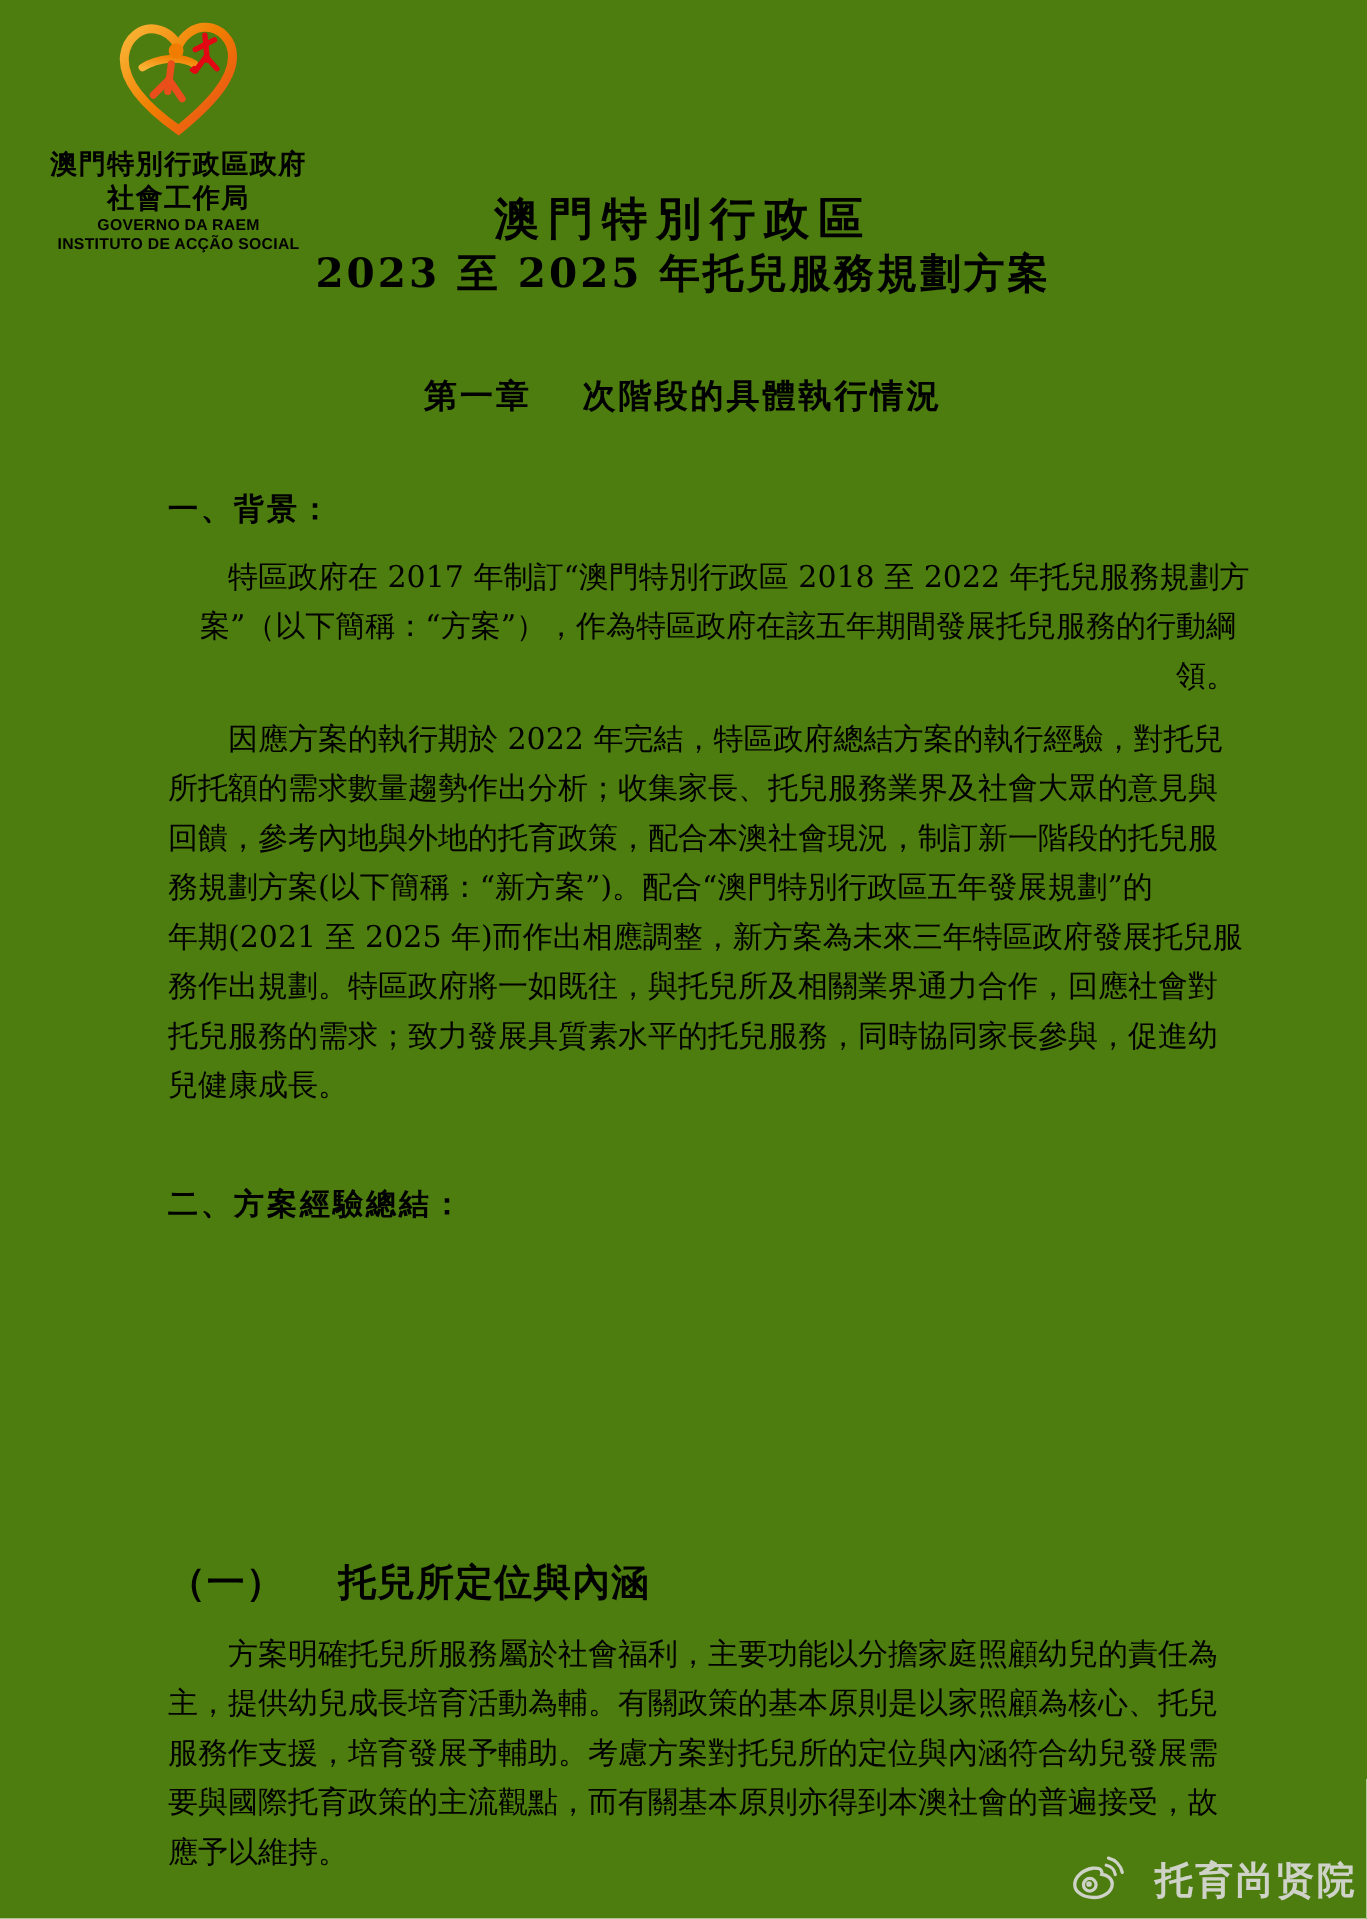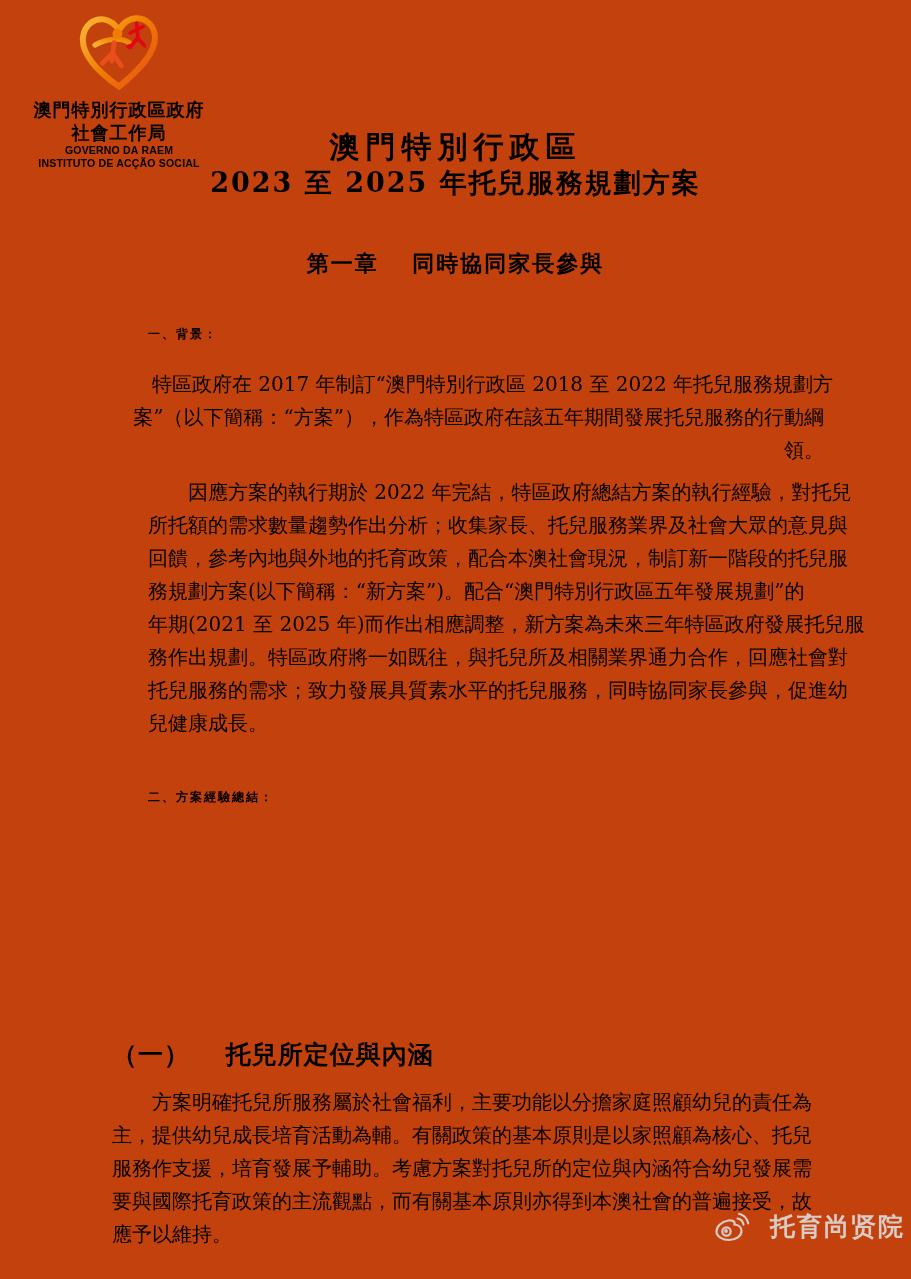--- a/index.html
+++ b/index.html
@@ -8,7 +8,7 @@
     position: relative;
     width: 911px;
     height: 1279px;
-    background: #c2410c;
+    background: #4d7c0f;
     color: #000000;
     font-family: "DejaVu Serif", "Liberation Serif", serif;
     overflow: hidden;

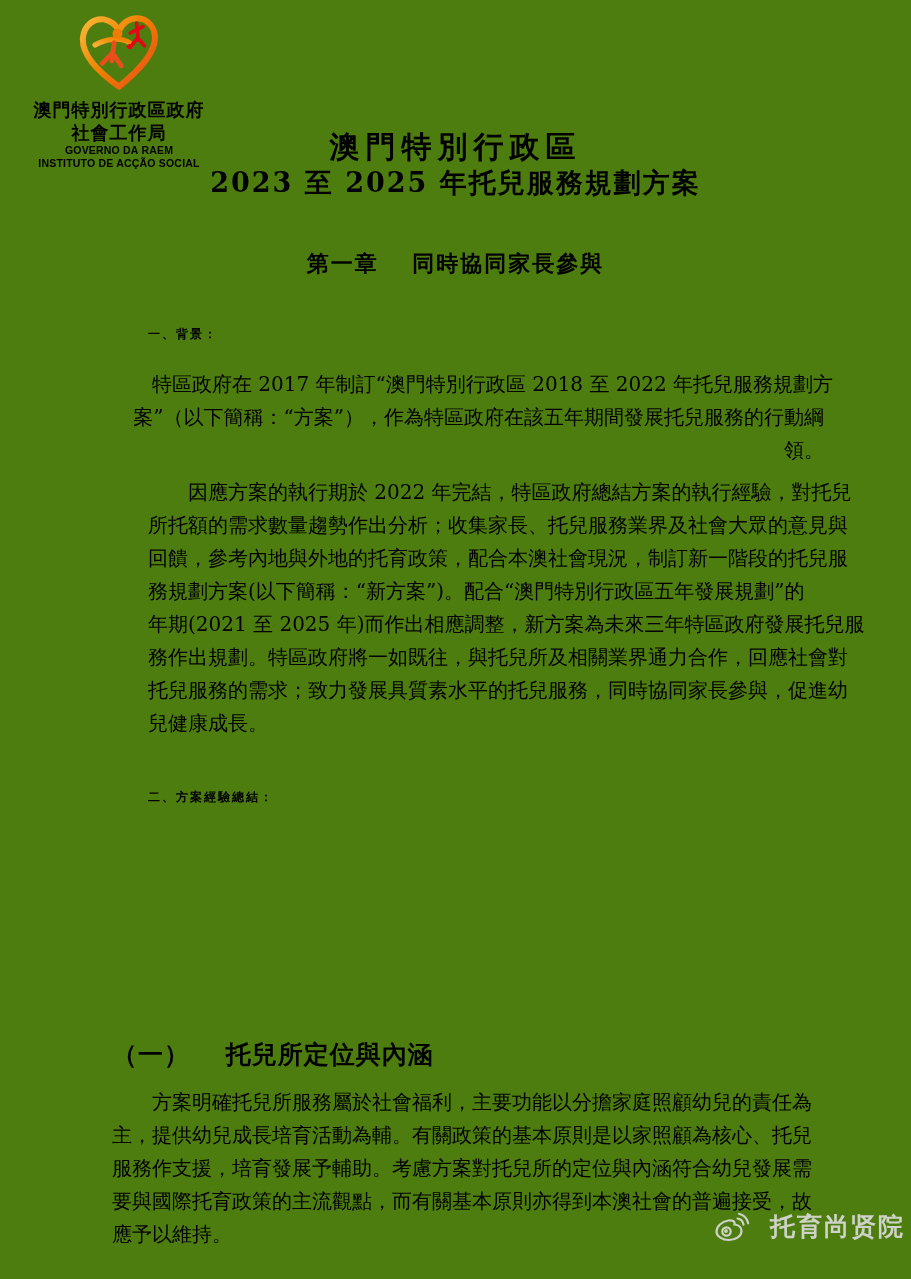--- a/index.html
+++ b/index.html
@@ -166,7 +166,7 @@
     <div class="doc-title-line2">2023 至 2025 年托兒服務規劃方案</div>
   </div>
 
-  <div class="chapter-heading">第一章　 同時協同家長參與</div>
+  <div class="chapter-heading">第一章　 次階段的具體執行情況</div>
 
   <div class="sec-heading" id="sec1-heading">一、背景：</div>
   <div class="para" id="p1">特區政府在 2017 年制訂“澳門特別行政區 2018 至 2022 年托兒服務規劃方

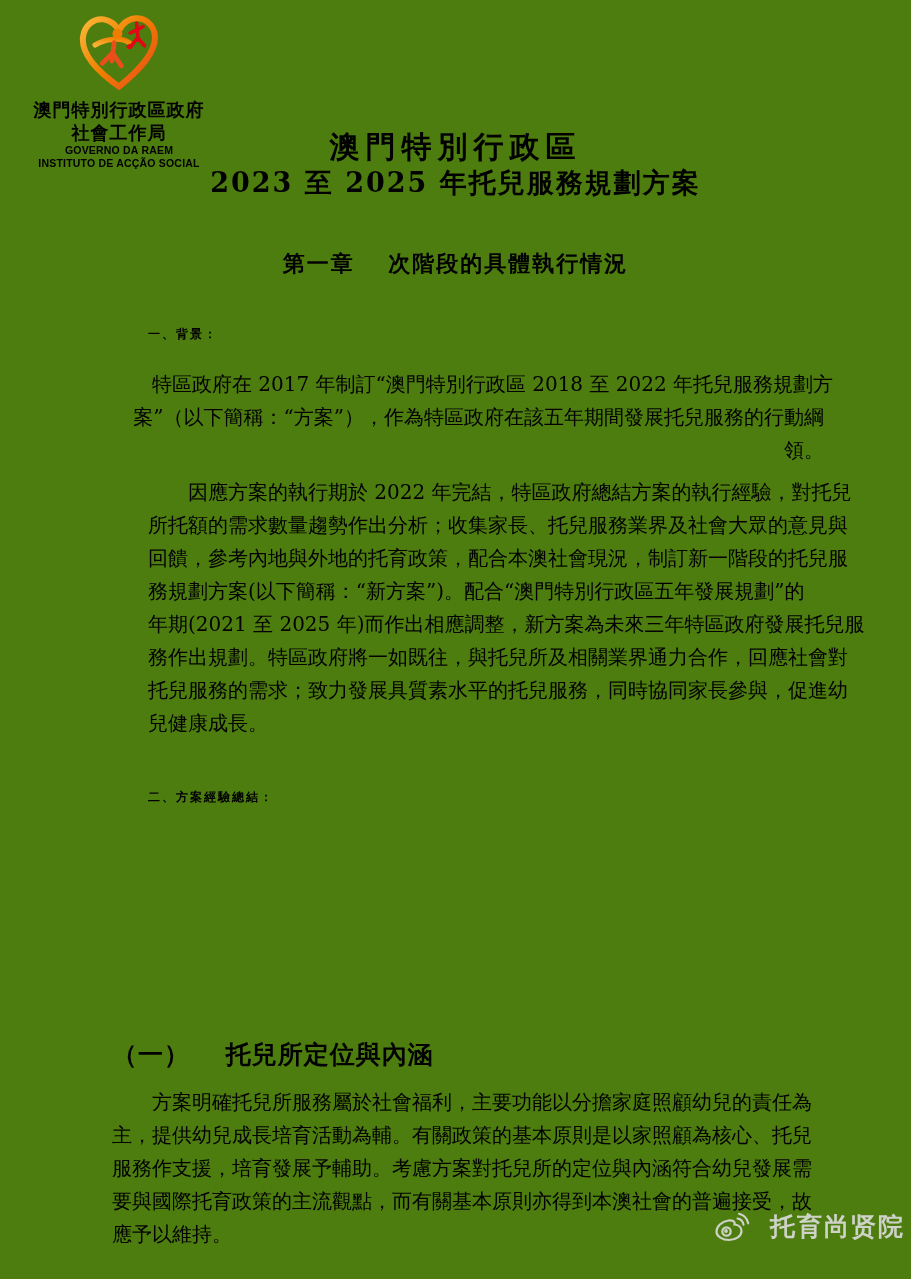--- a/index.html
+++ b/index.html
@@ -68,11 +68,10 @@
   .sec-heading {
     position: absolute;
     left: 112px;
-    font-size: 12px;
+    font-size: 20px;
     font-weight: bold;
     letter-spacing: 2px;
     white-space: pre;
-    margin-left: 36px;
   }
   #sec1-heading { top: 326px; }
   #sec2-heading { top: 789px; }

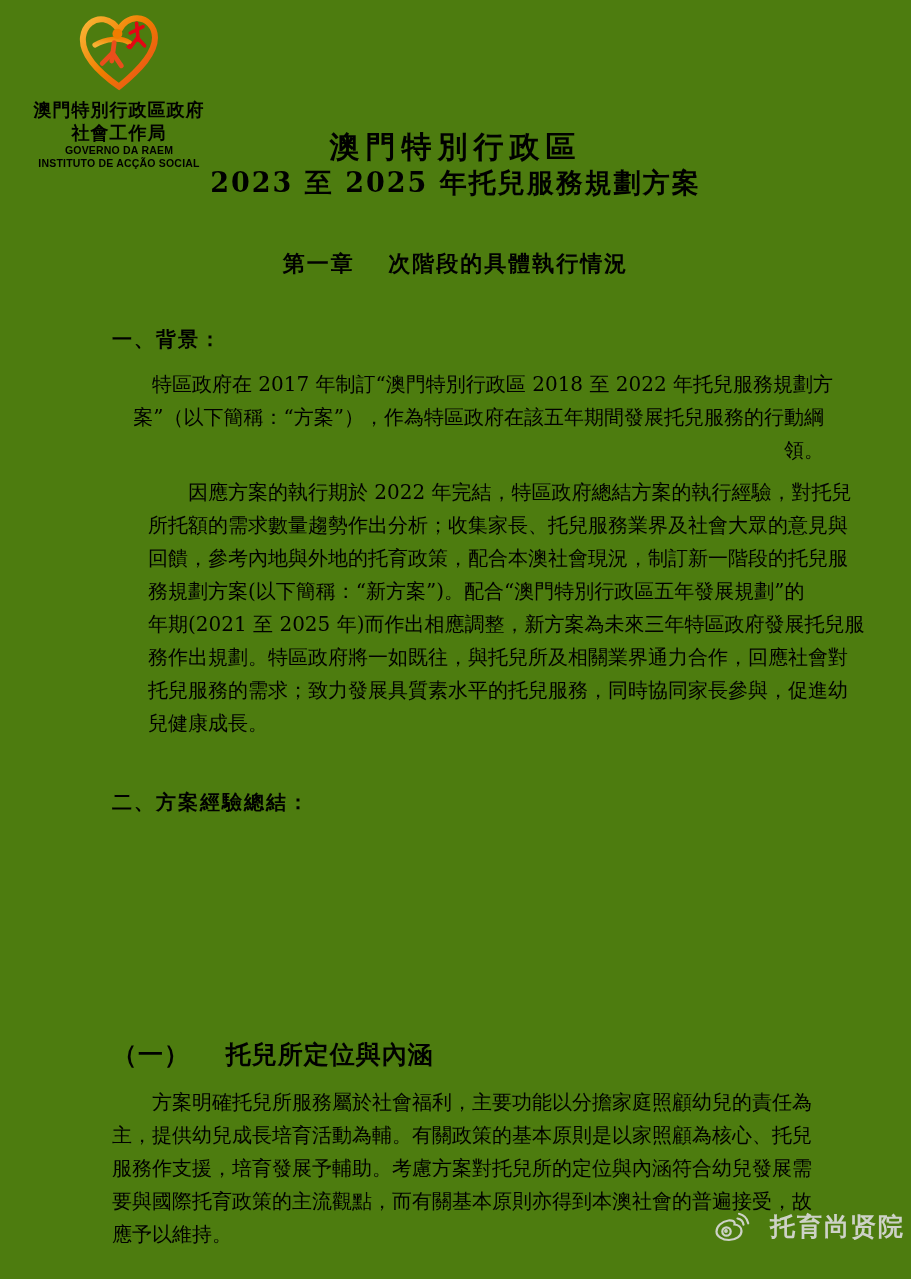--- a/index.html
+++ b/index.html
@@ -94,7 +94,7 @@
     text-indent: 2em;
   }
   #p1 { top: 368px; text-align: right; }
-  #p2 { top: 476px; margin-left: 36px; }
+  #p2 { top: 476px; }
   #p3 { top: 842px; }
   #p4 { top: 1086px; }
 

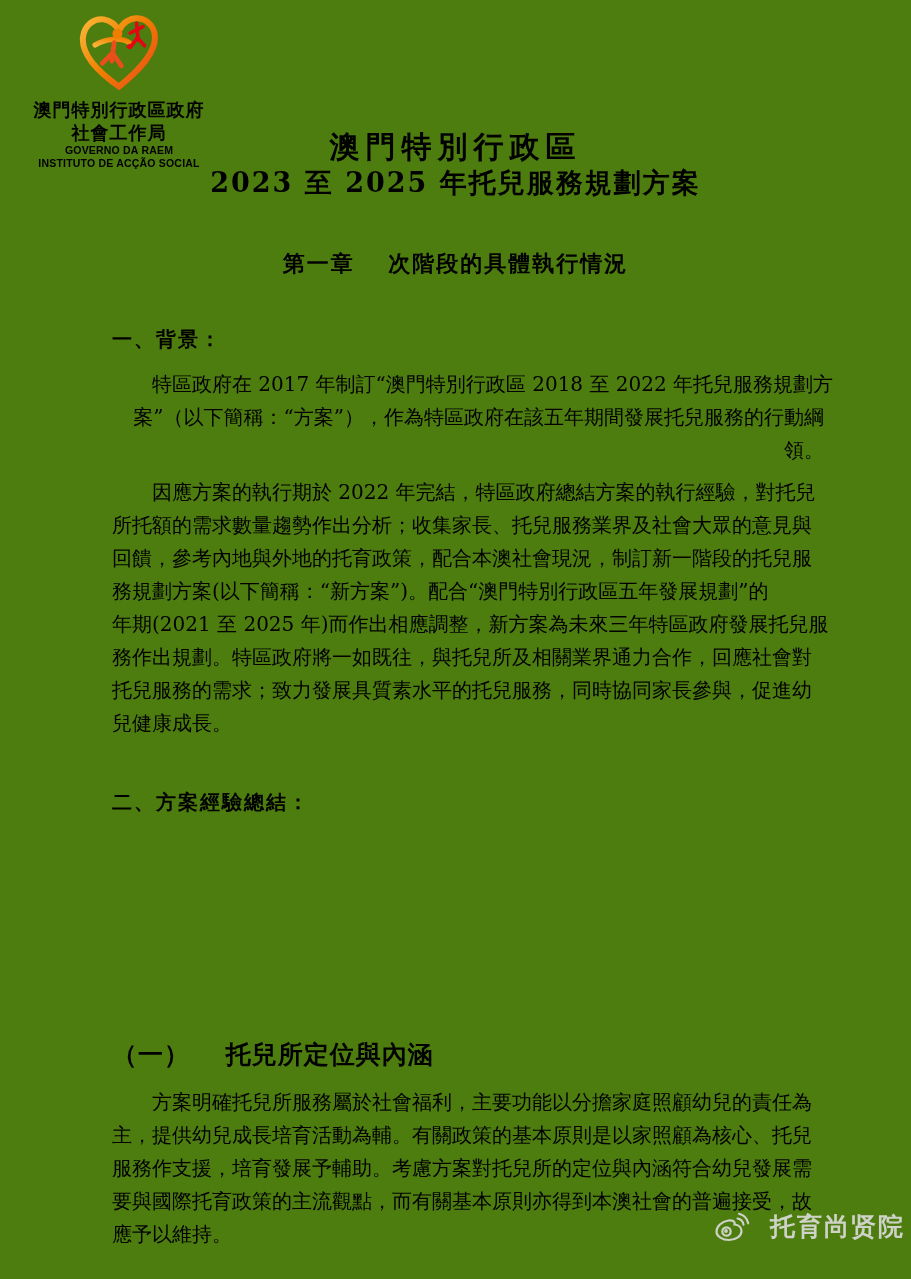--- a/index.html
+++ b/index.html
@@ -102,9 +102,9 @@
   .watermark {
     position: absolute;
     right: 6px;
-    top: 1210px;
+    top: 1237px;
     display: flex;
-    align-items: center;
+    align-items: flex-start;
     gap: 20px;
     color: #dcdcdc;
     opacity: 0.9;

